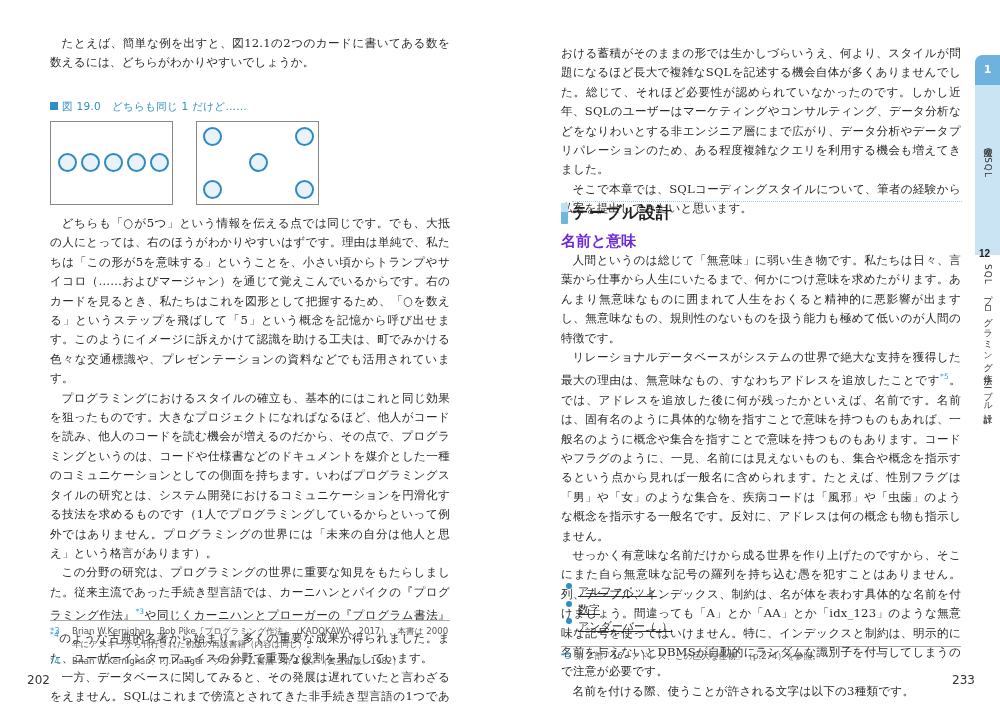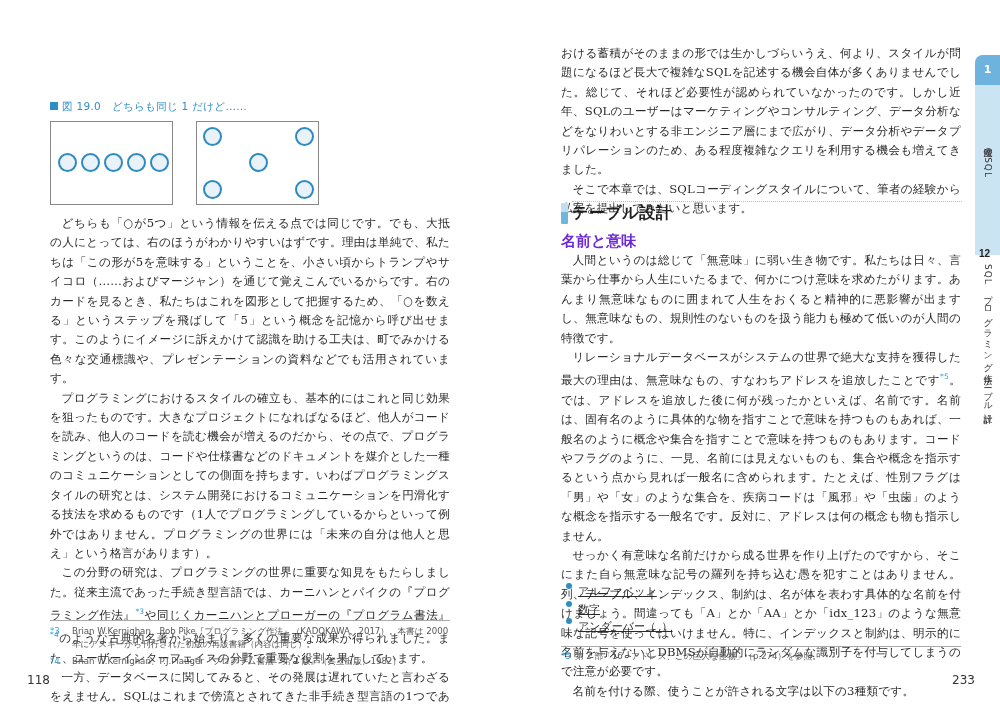--- a/index.html
+++ b/index.html
@@ -58,6 +58,9 @@
 <body>
 
 <div class="page page-left">
+  <div class="left-col body-text">
+    <p class="para">たとえば、簡単な例を出すと、図12.1の2つのカードに書いてある数を数えるには、どちらがわかりやすいでしょうか。</p>
+  </div>
 
   <div class="fig-caption">
     <span class="sq"></span><span>図 19.0</span>&nbsp;&nbsp;&nbsp;<span>どちらも同じ 1 だけど……</span>

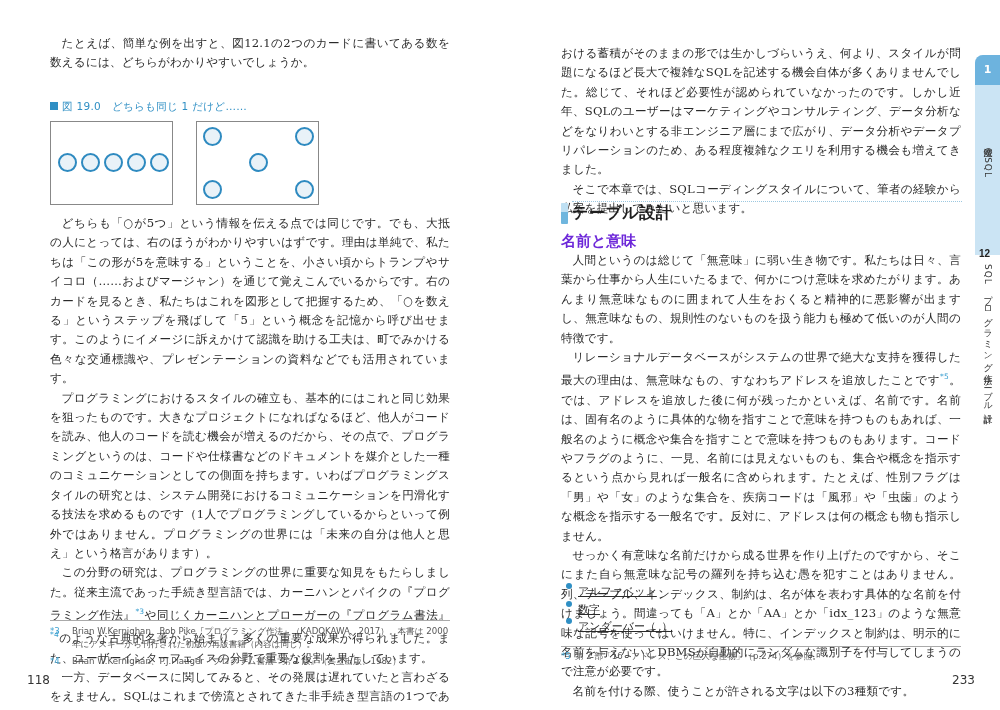--- a/index.html
+++ b/index.html
@@ -100,7 +100,7 @@
     </div>
   </div>
 
-  <div class="page-num" style="left:27px;top:673px">118</div>
+  <div class="page-num" style="left:27px;top:673px">202</div>
 </div>
 
 <div class="right-top body-text">

